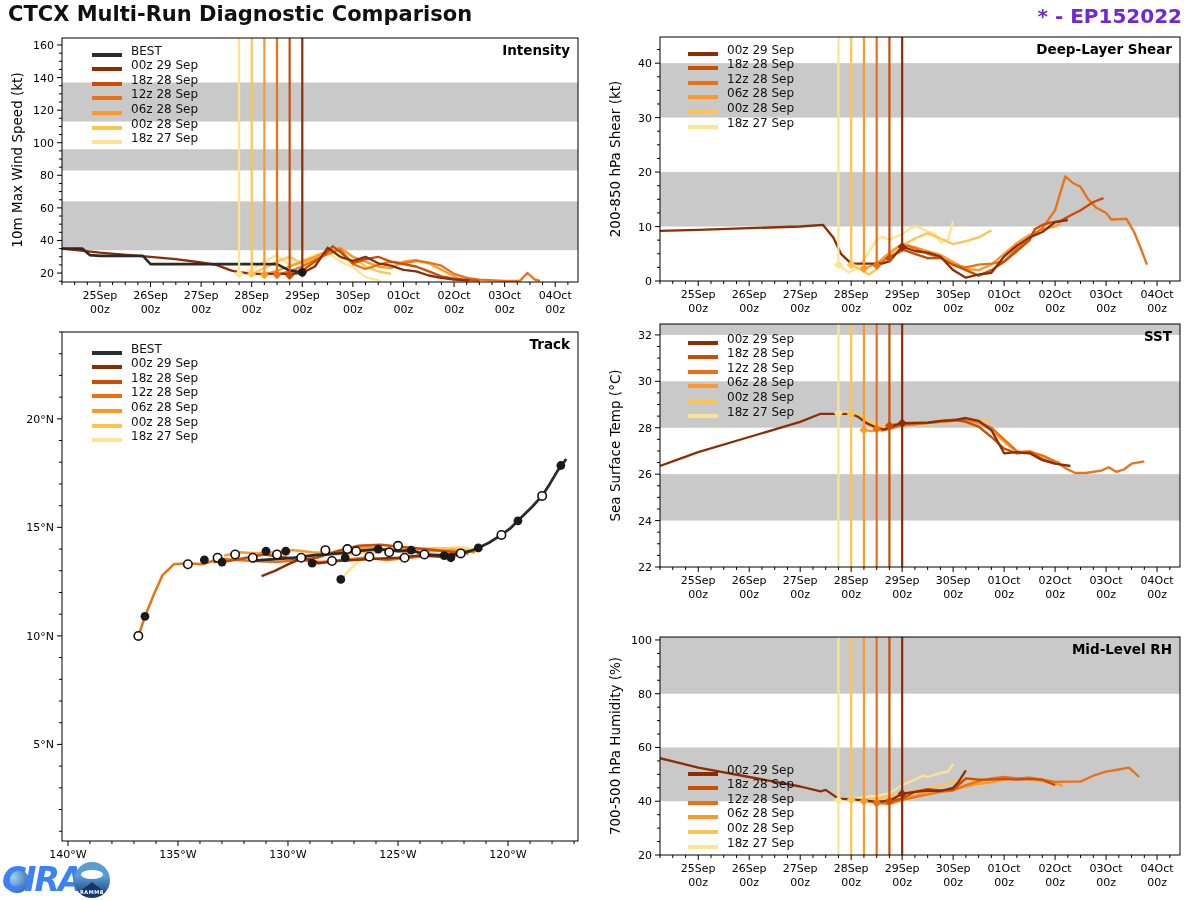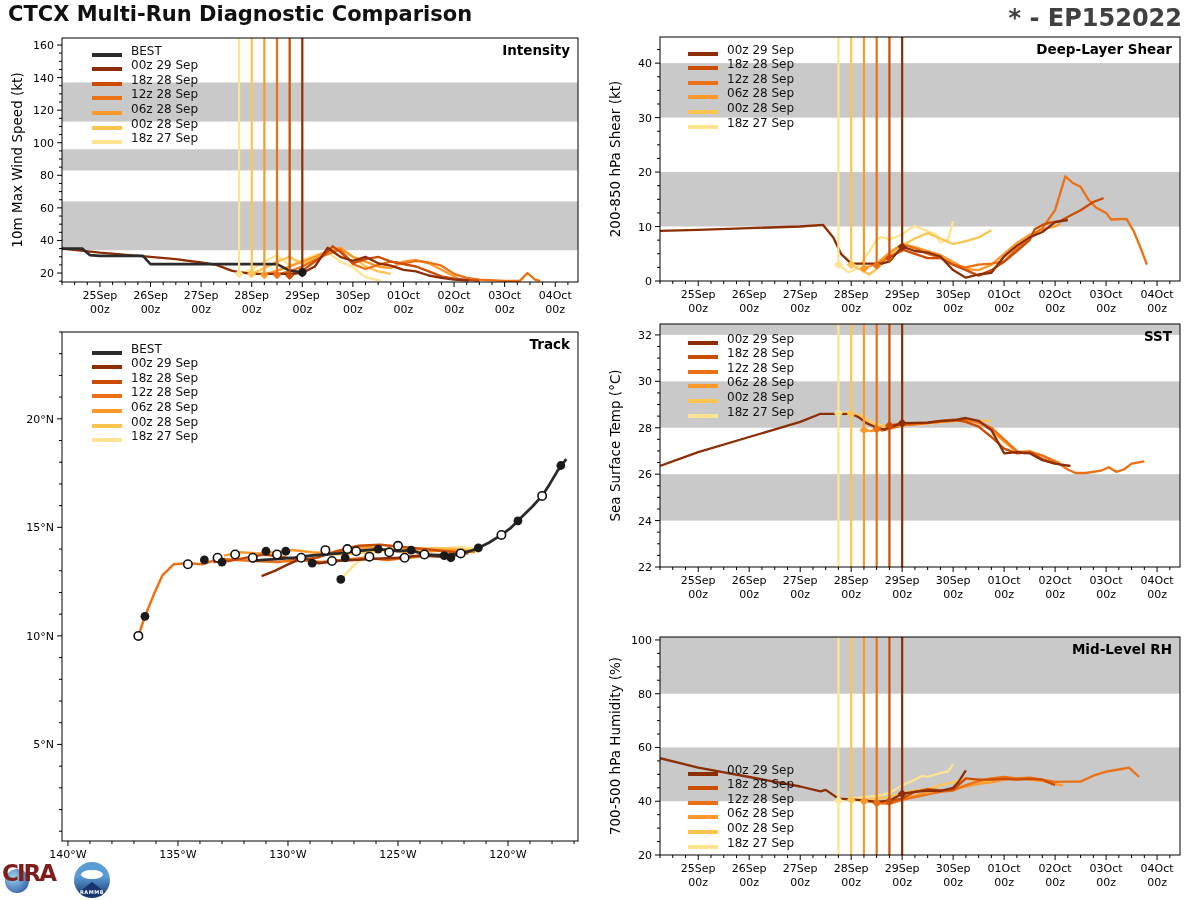--- a/index.html
+++ b/index.html
@@ -6,7 +6,7 @@
   #stage{position:relative;width:1200px;height:900px;background:#fff;overflow:hidden;
          font-family:"DejaVu Sans","Liberation Sans",sans-serif;}
   #main-title{position:absolute;left:8px;top:2px;font-size:21px;font-weight:bold;color:#111;}
-  #storm-id{position:absolute;right:18px;top:4px;font-size:24px;font-weight:bold;color:#404040;}
+  #storm-id{position:absolute;right:18px;top:4px;font-size:20px;font-weight:bold;color:#6d28d9;}
   #chart-canvas{position:absolute;left:0;top:0;}
   .legend{position:absolute;display:flex;flex-direction:column;}
   .legend-row{display:flex;align-items:flex-end;height:14.6px;}

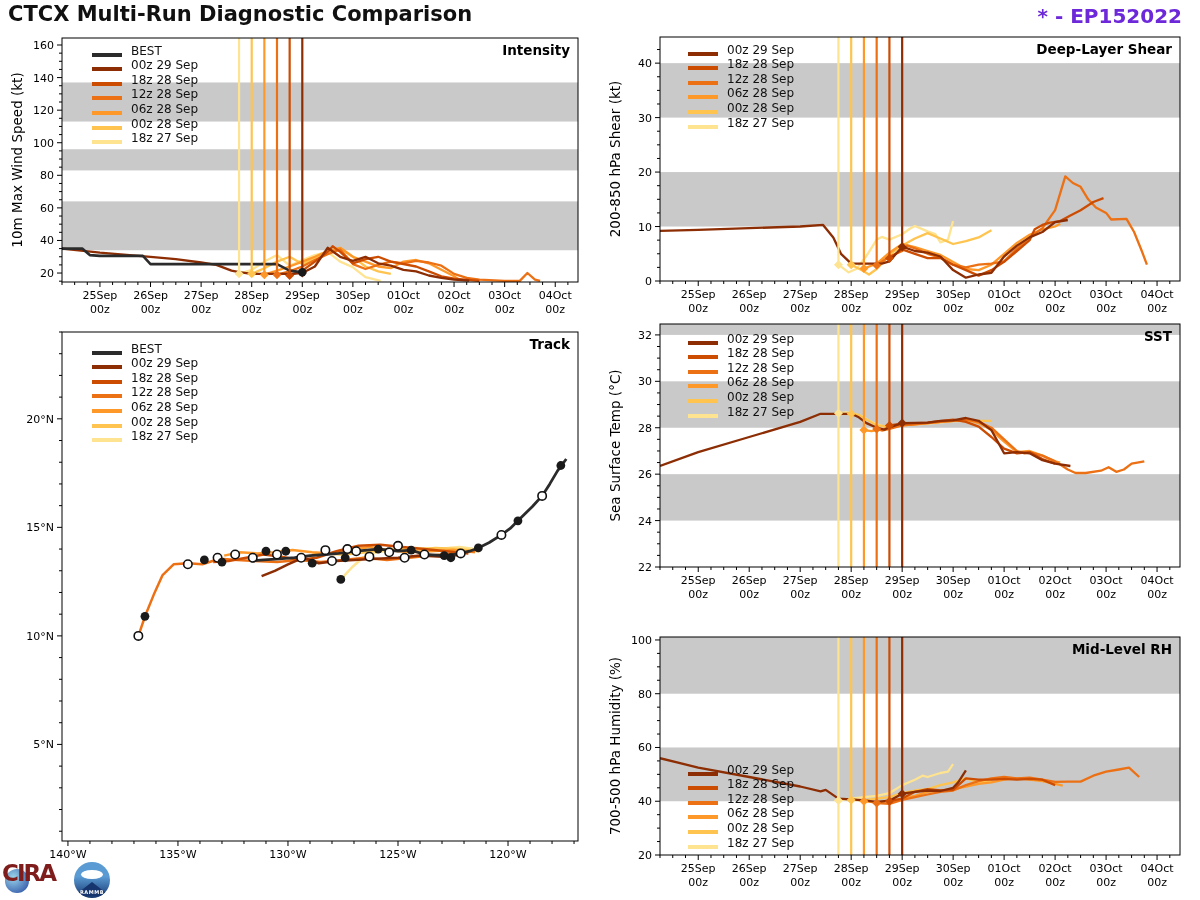--- a/index.html
+++ b/index.html
@@ -13,8 +13,8 @@
   .legend-swatch{width:30px;height:4px;margin-right:9px;flex:0 0 auto;}
   .legend-label{font-size:12px;color:#111;white-space:nowrap;line-height:12px;}
   #logo{position:absolute;left:2px;top:858px;width:110px;height:42px;}
-  .cira-text{position:absolute;left:0;top:2px;font-size:23px;font-weight:bold;
-             color:#7f1d1d;letter-spacing:-2px;font-family:"DejaVu Sans",sans-serif;}
+  .cira-text{position:absolute;left:0;top:2px;font-size:33px;font-weight:bold;
+             color:#3b82f6;letter-spacing:-2px;font-family:"DejaVu Sans",sans-serif;font-style:italic;}
   .globe{position:absolute;left:3px;top:11px;width:24px;height:24px;border-radius:50%;
          background:radial-gradient(circle at 35% 35%,#8fd0e8,#2b58a8 75%);opacity:0.9;}
   .rammb-badge{position:absolute;left:72px;top:4px;width:36px;height:36px;border-radius:50%;

